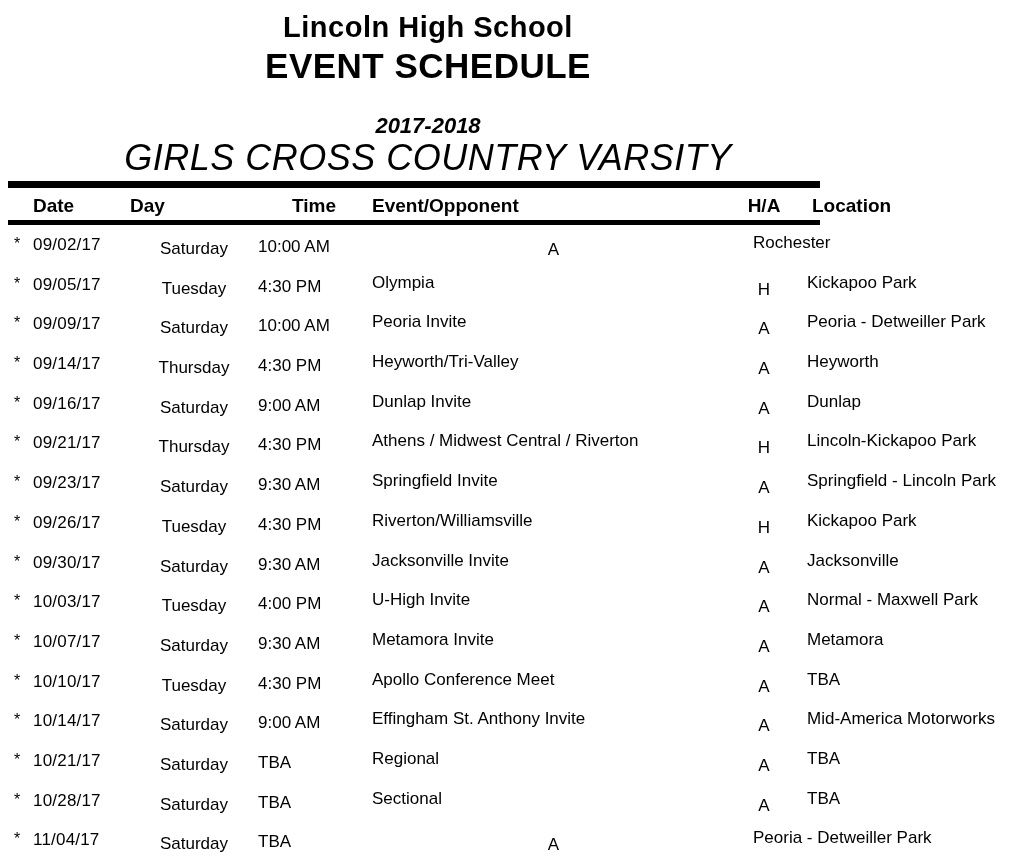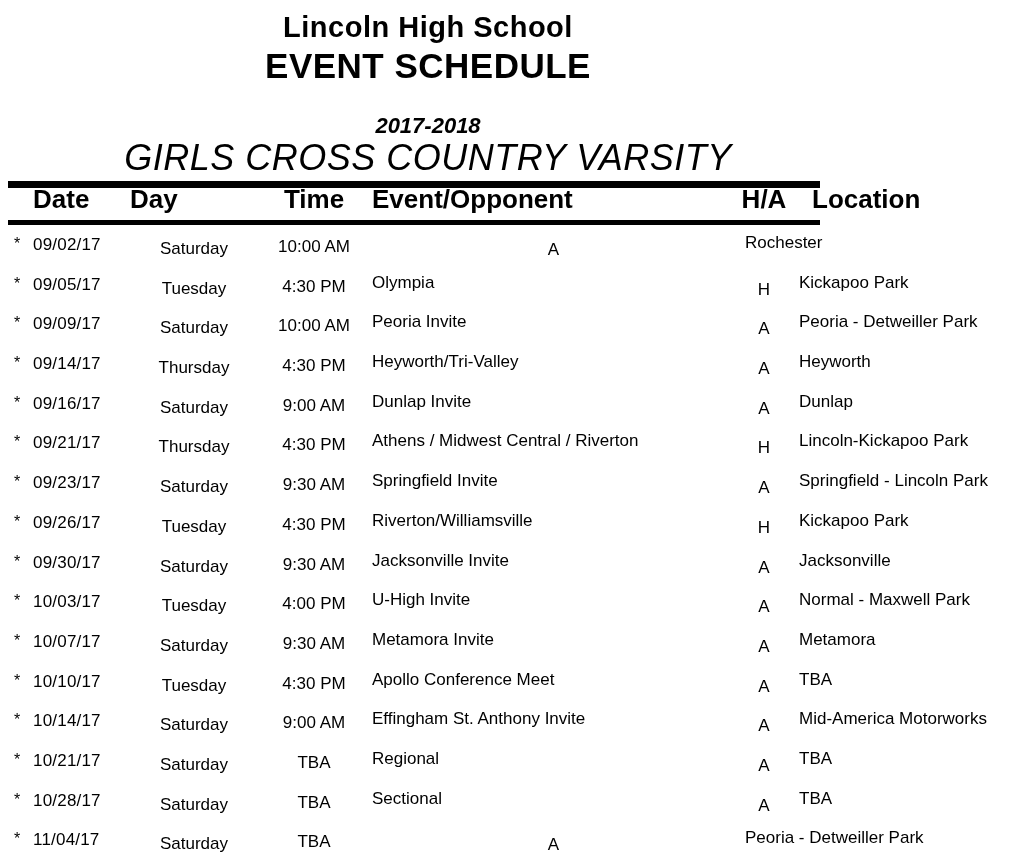--- a/index.html
+++ b/index.html
@@ -65,7 +65,8 @@
   }
   .header-row {
     height: 32px;
-    font-size: 26px;
+    padding-top: 6px;
+    font-size: 19px;
     font-weight: bold;
   }
   .header-row .cell { line-height: 23px; }

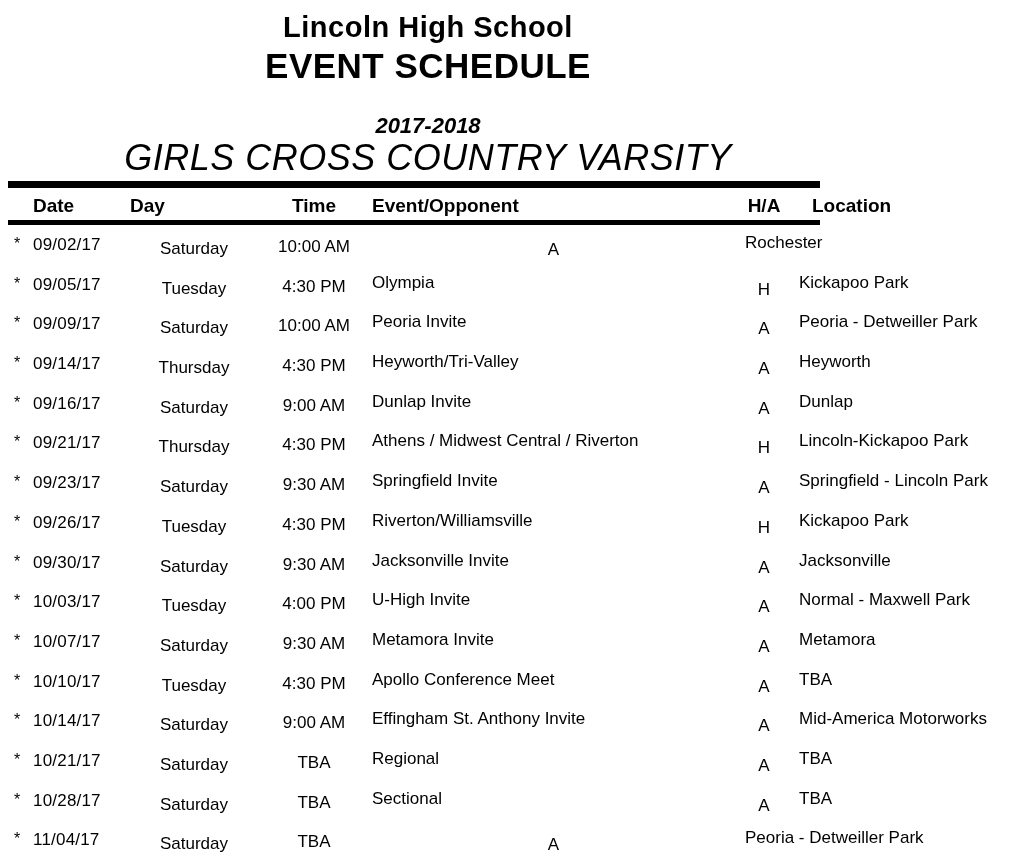--- a/index.html
+++ b/index.html
@@ -91,7 +91,7 @@
   .c-star     { padding-left: 14px; transform: translateY(1px); font-size: 16px; }
   .c-date     { transform: translateY(2px); letter-spacing: 0.2px; }
   .c-day      { text-align: center; transform: translateY(6px); }
-  .c-time     { text-align: center; transform: translateY(4px); }
+  .c-time     { text-align: left; transform: translateY(4px); }
   .c-event    { padding-left: 2px; transform: translateY(0); }
   .c-ha       { text-align: center; transform: translateY(7px); }
   .c-location { padding-left: 8px; transform: translateY(0); }

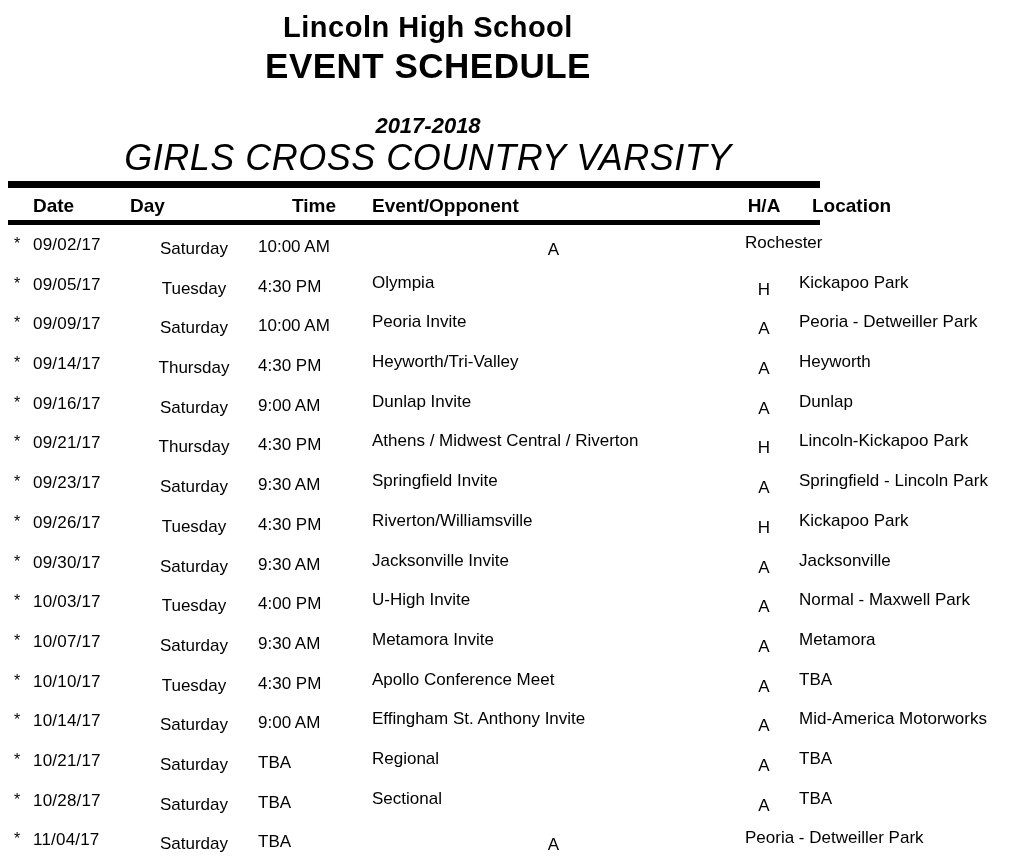--- a/index.html
+++ b/index.html
@@ -94,7 +94,7 @@
   .c-time     { text-align: left; transform: translateY(4px); }
   .c-event    { padding-left: 2px; transform: translateY(0); }
   .c-ha       { text-align: center; transform: translateY(7px); }
-  .c-location { padding-left: 8px; transform: translateY(0); }
+  .c-location { padding-left: 8px; transform: translateY(0); margin-left: 8px; }
 </style>
 </head>
 <body>

